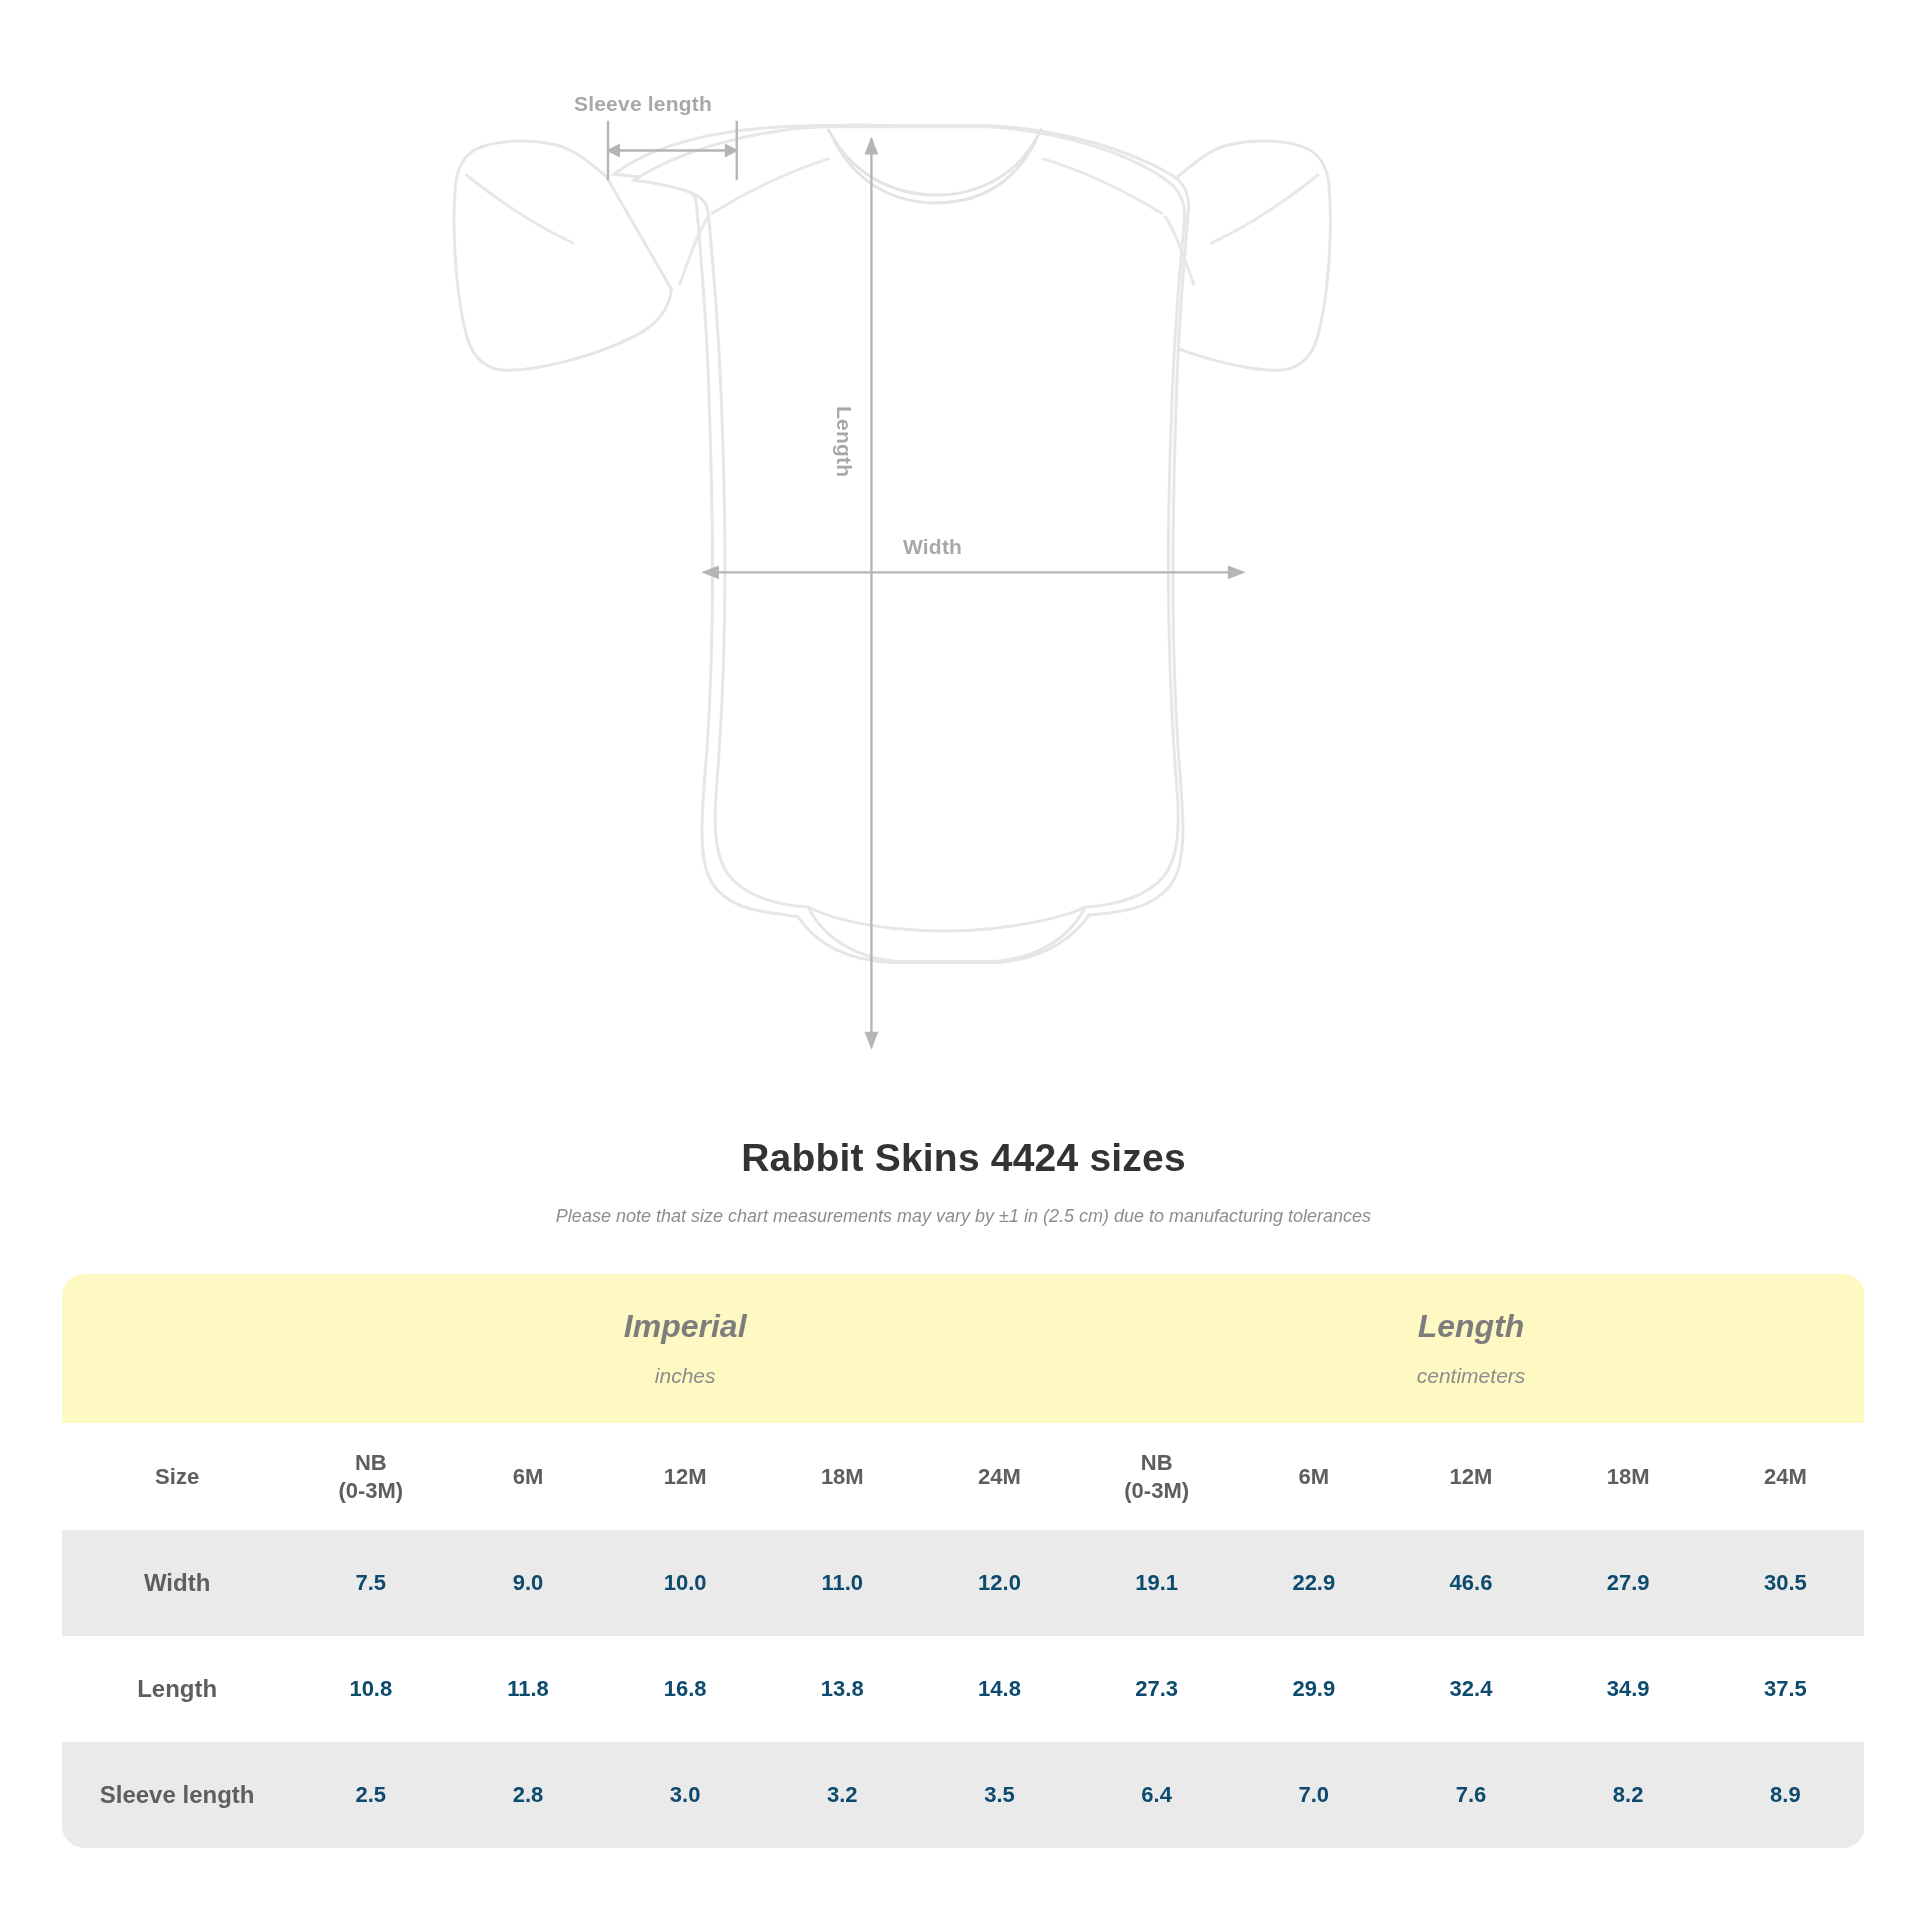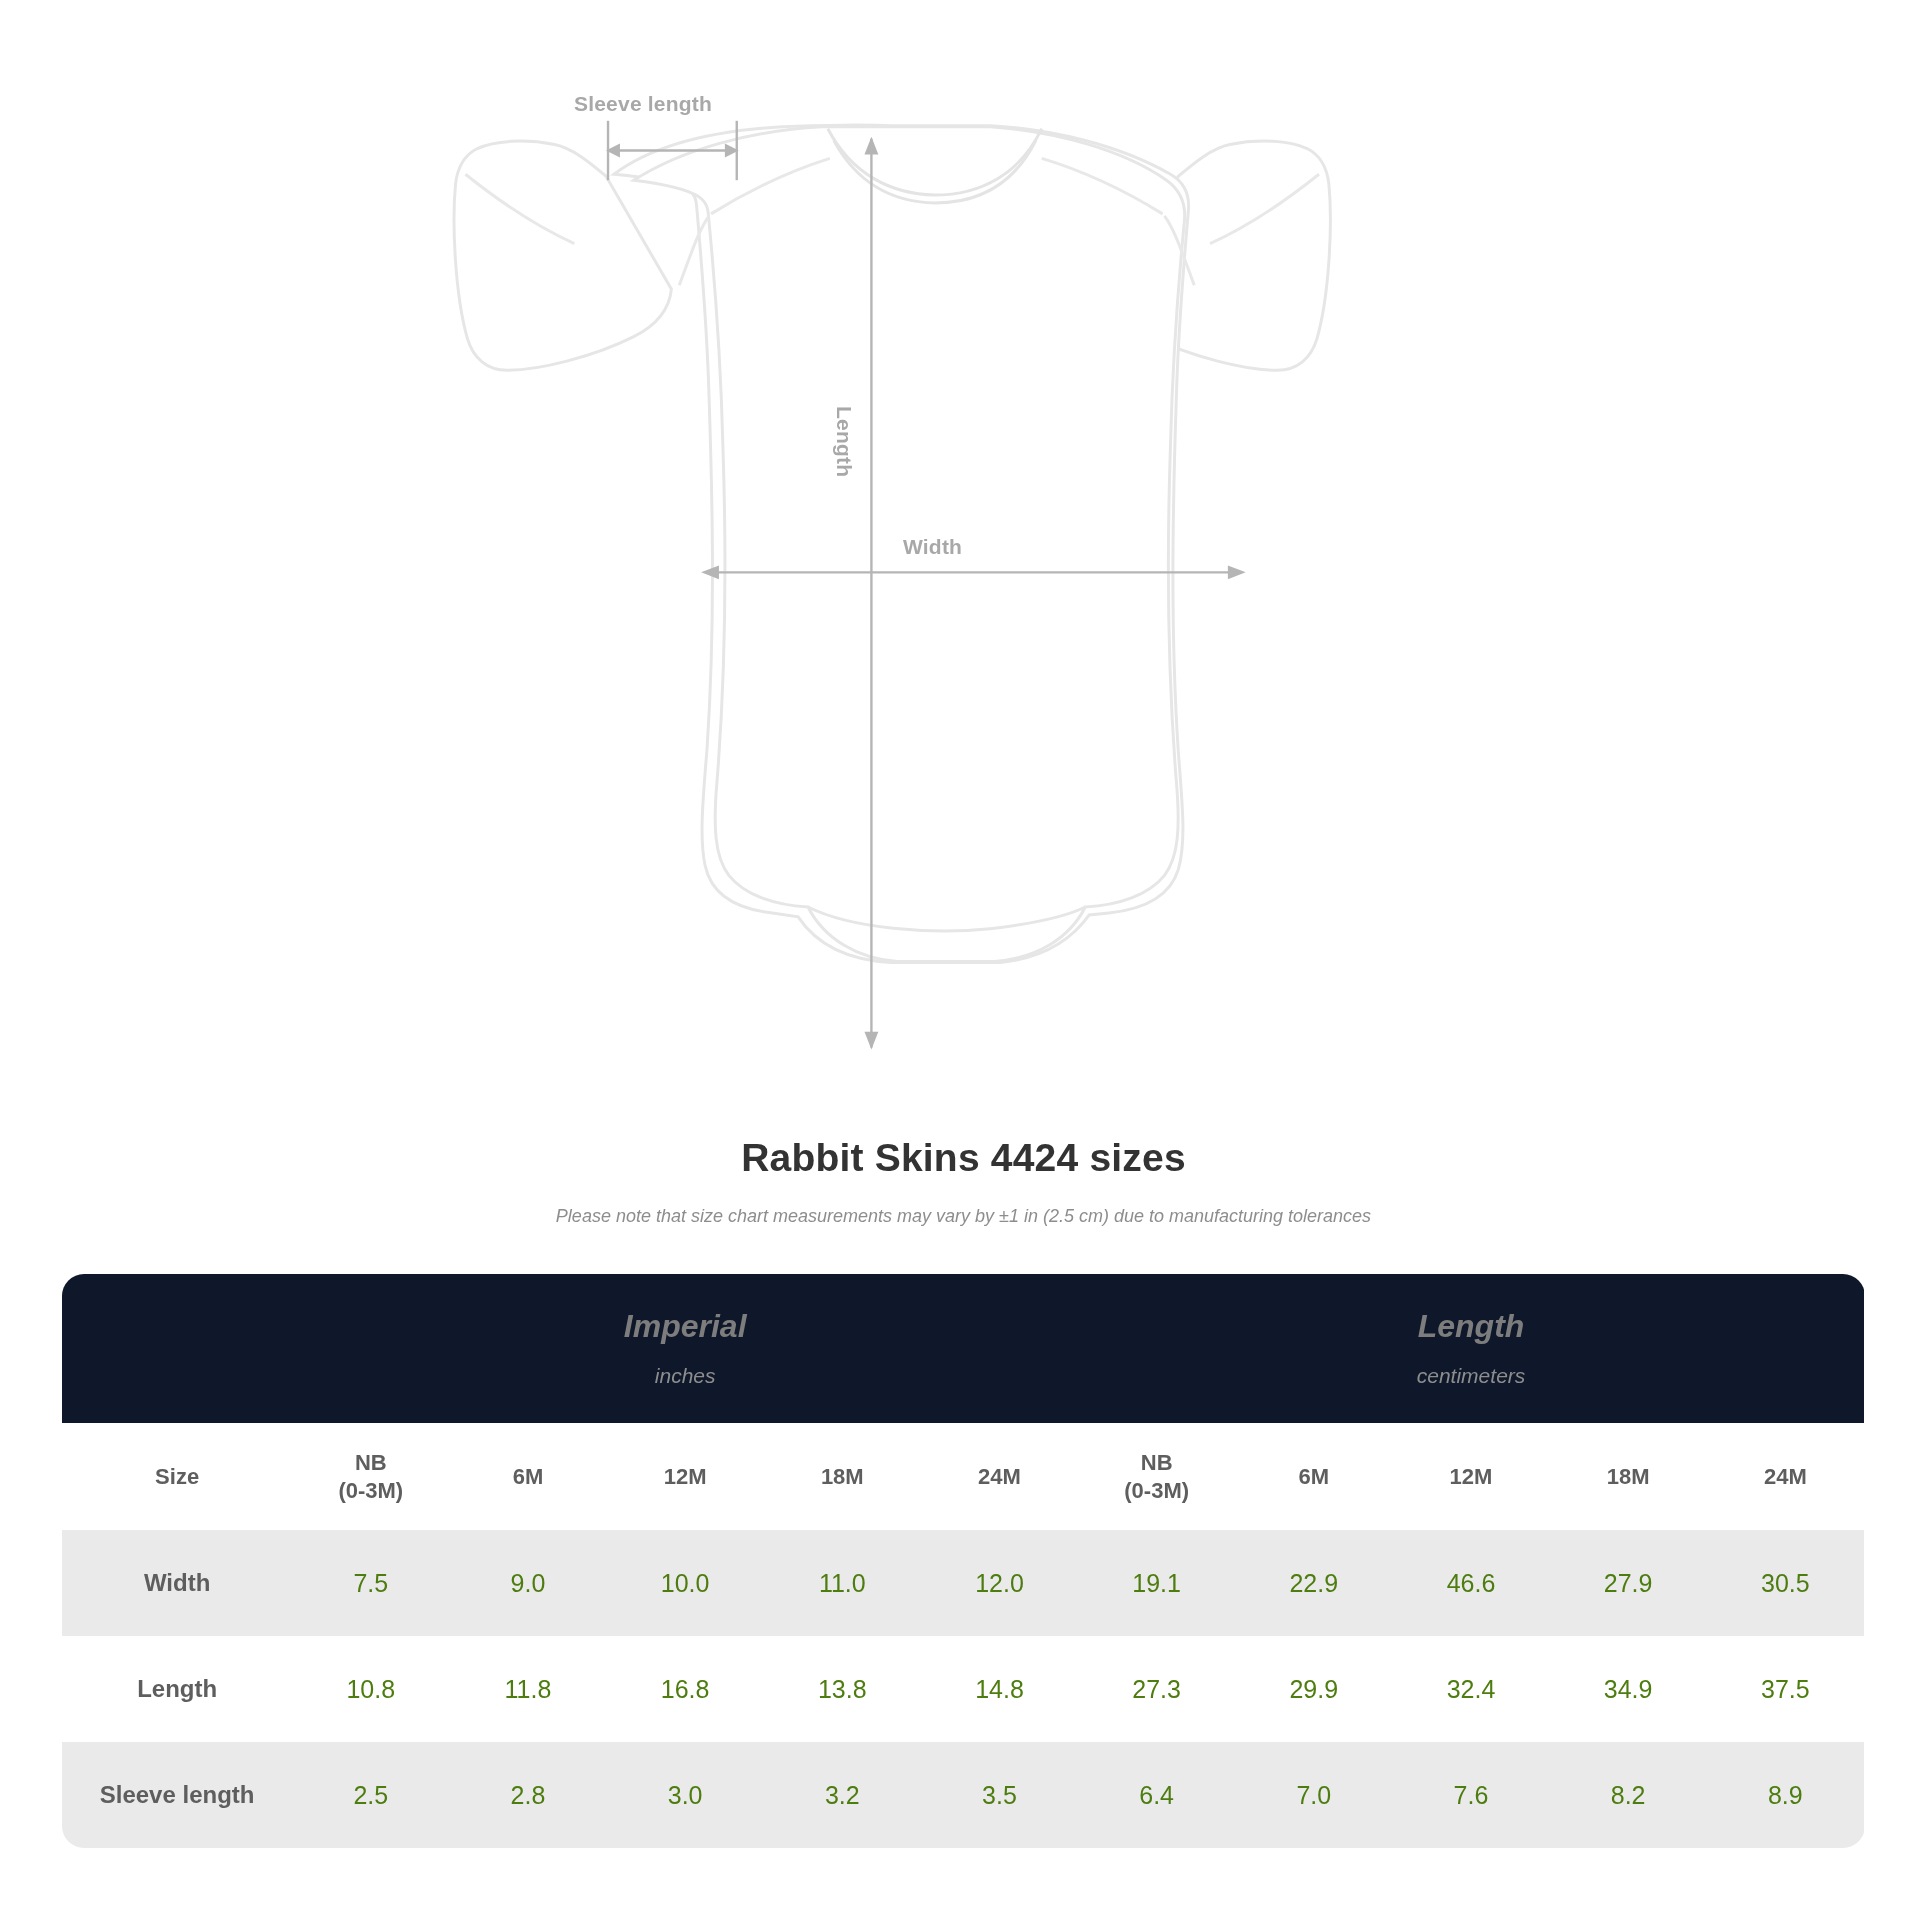--- a/index.html
+++ b/index.html
@@ -92,7 +92,7 @@
     vertical-align: middle;
   }
   .unit-row td {
-    background: #0f172a;
+    background: #fef9c3;
     height: 149px;
     padding: 0;
   }

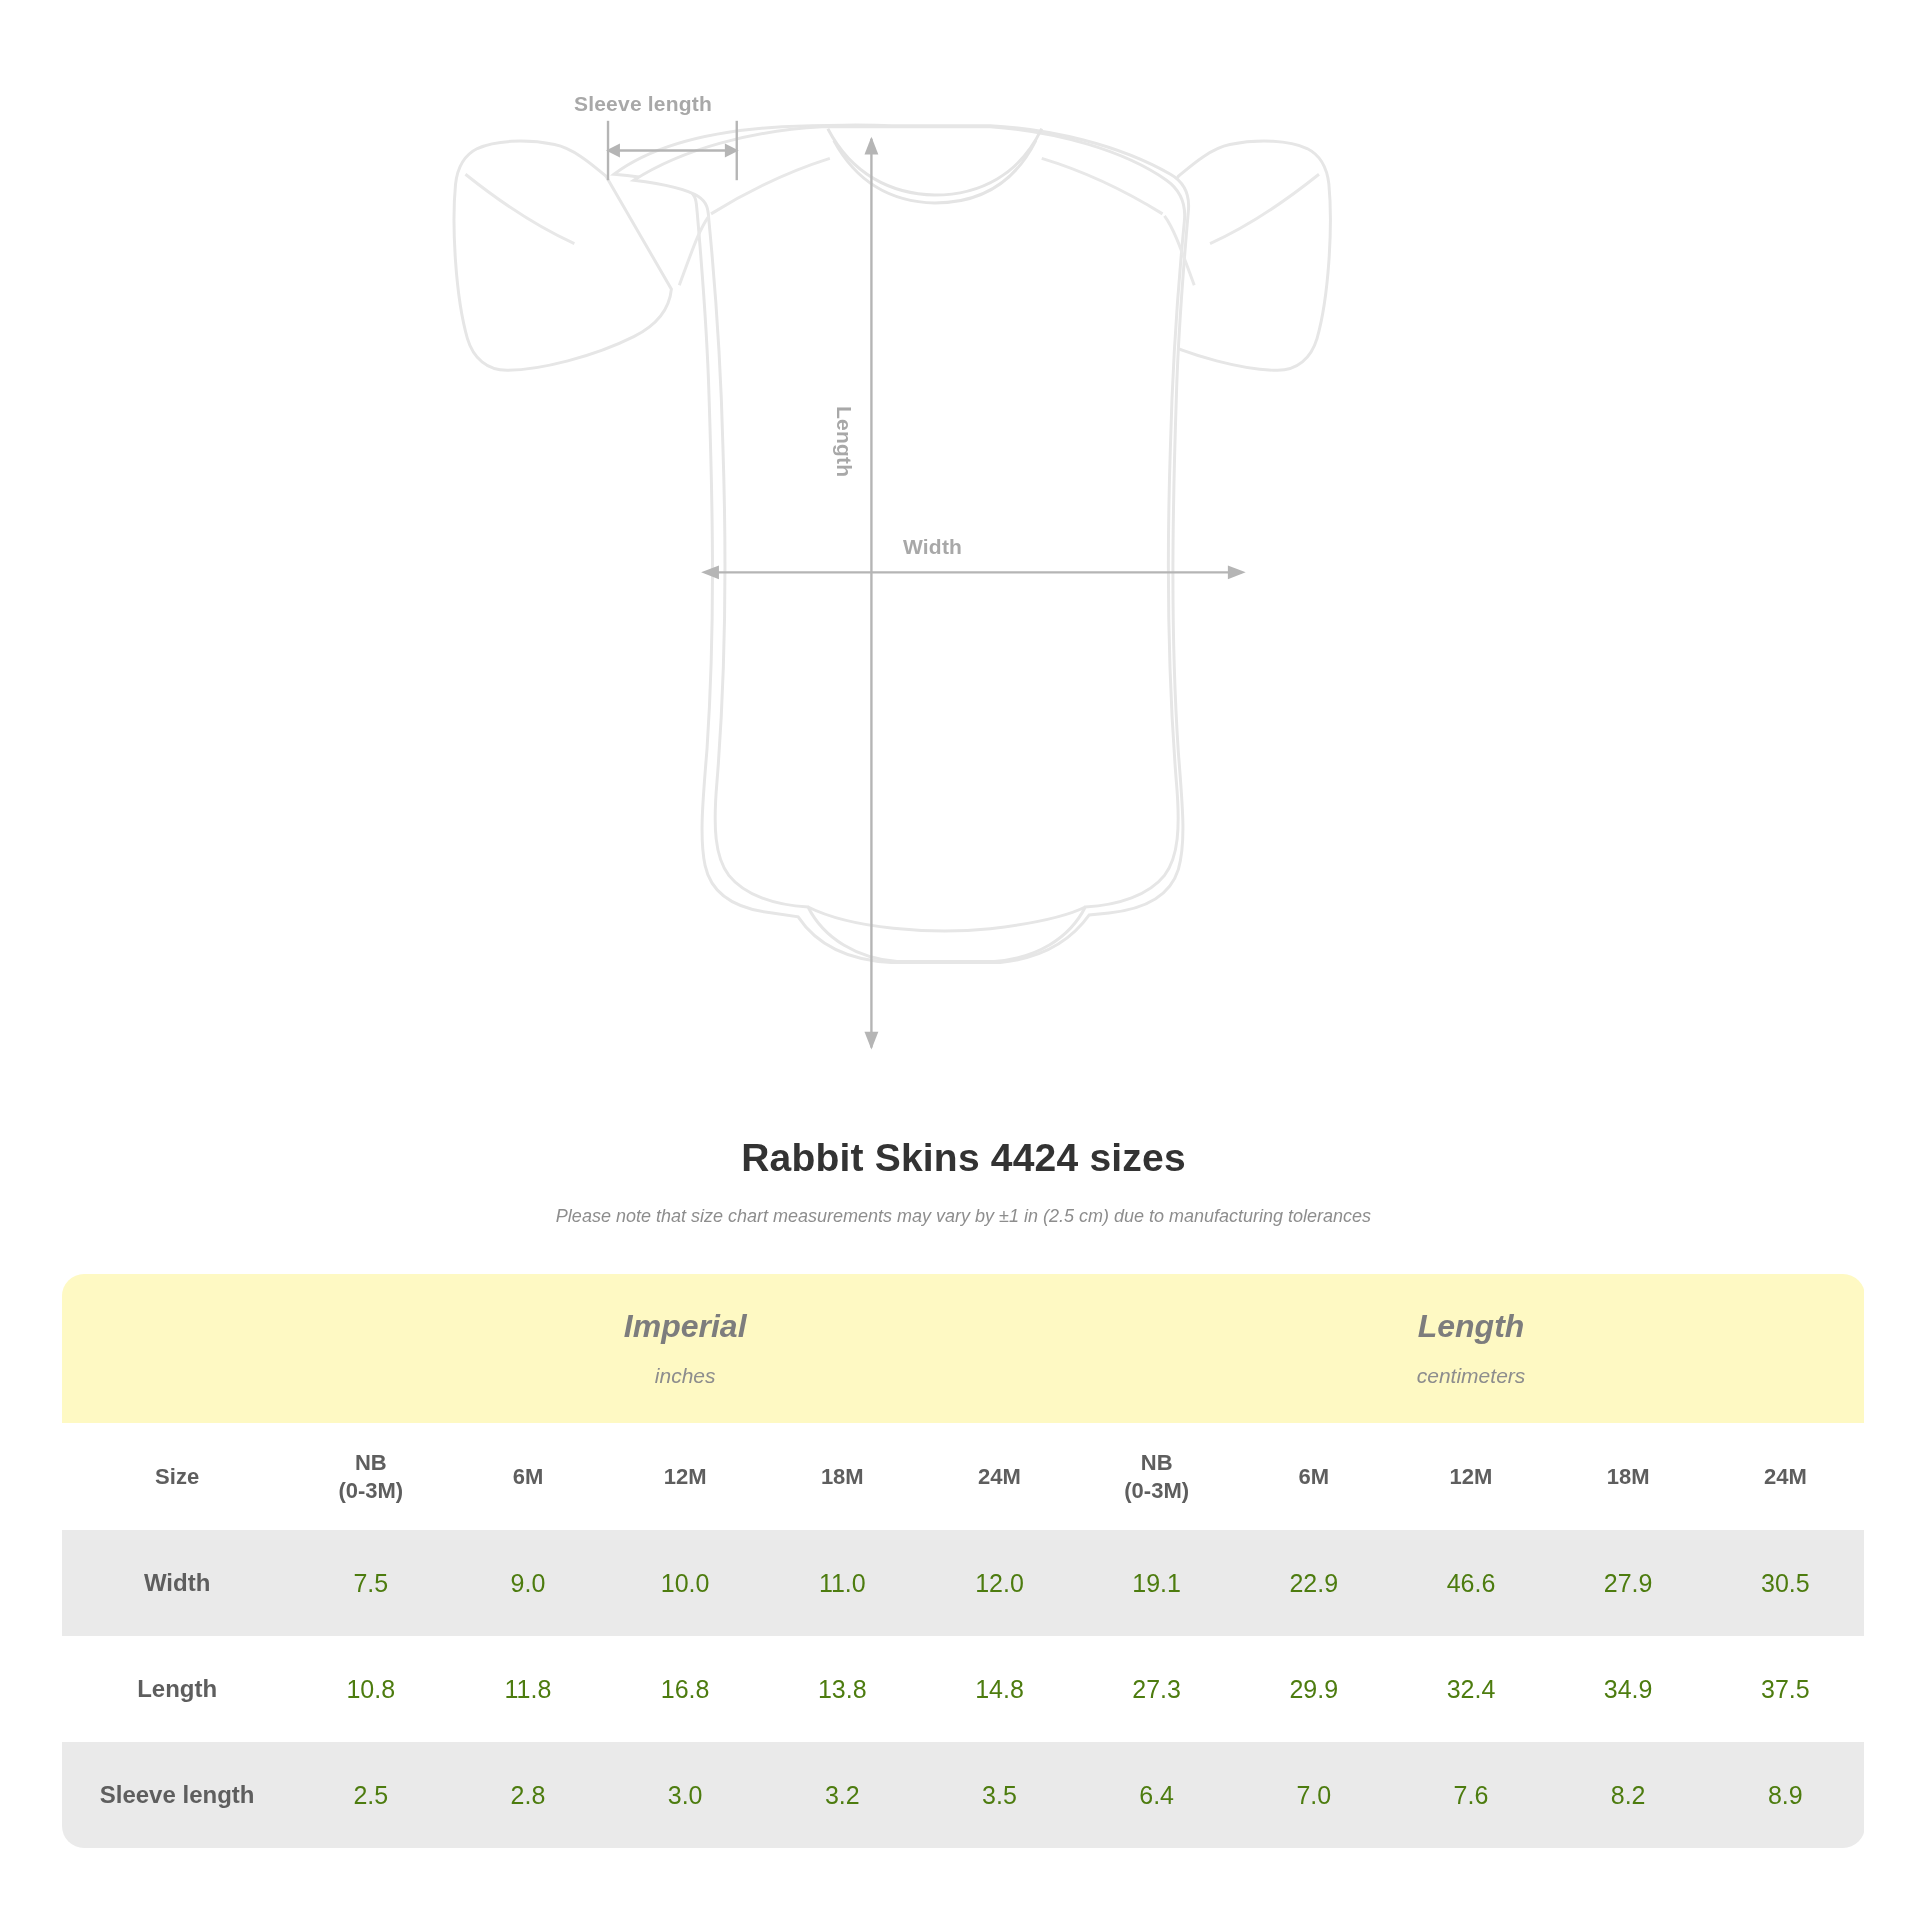--- a/index.html
+++ b/index.html
@@ -119,8 +119,9 @@
   }
   .body-row td {
     height: 104px;
-    font-size: 25px;
-    color: #4d7c0f;
+    font-size: 22px;
+    color: #0c4a6e;
+    font-weight: bold;
   }
   .body-row.odd td { background: #eaeaea; }
   .body-row.even td { background: #ffffff; }

